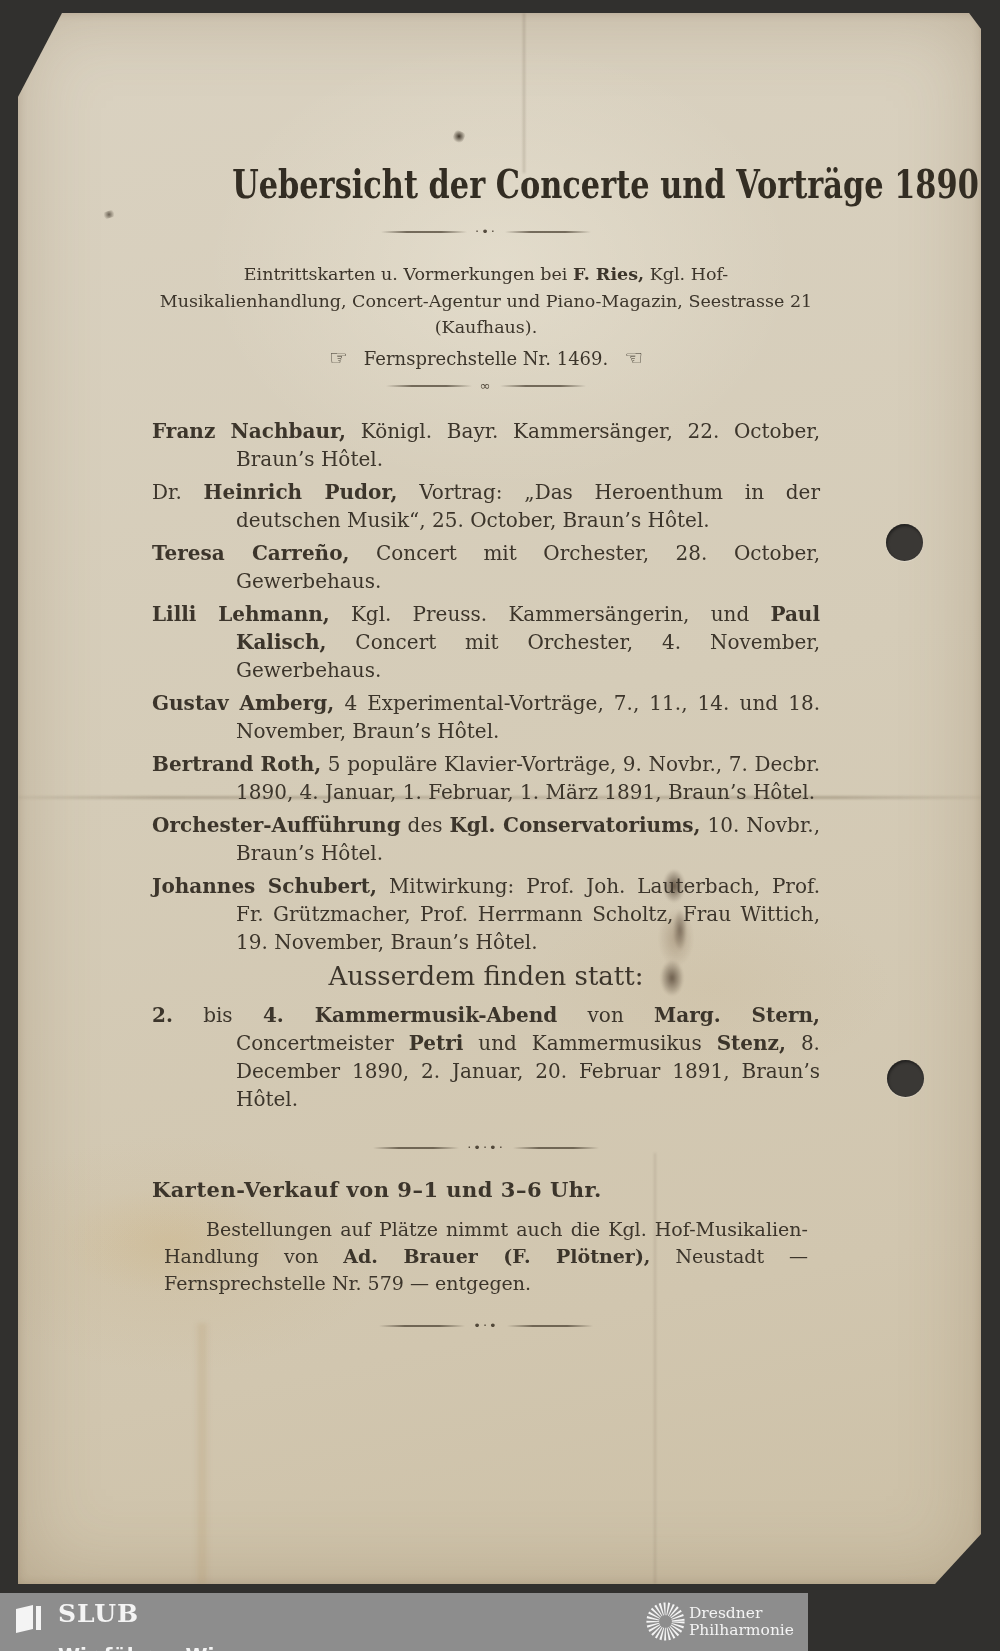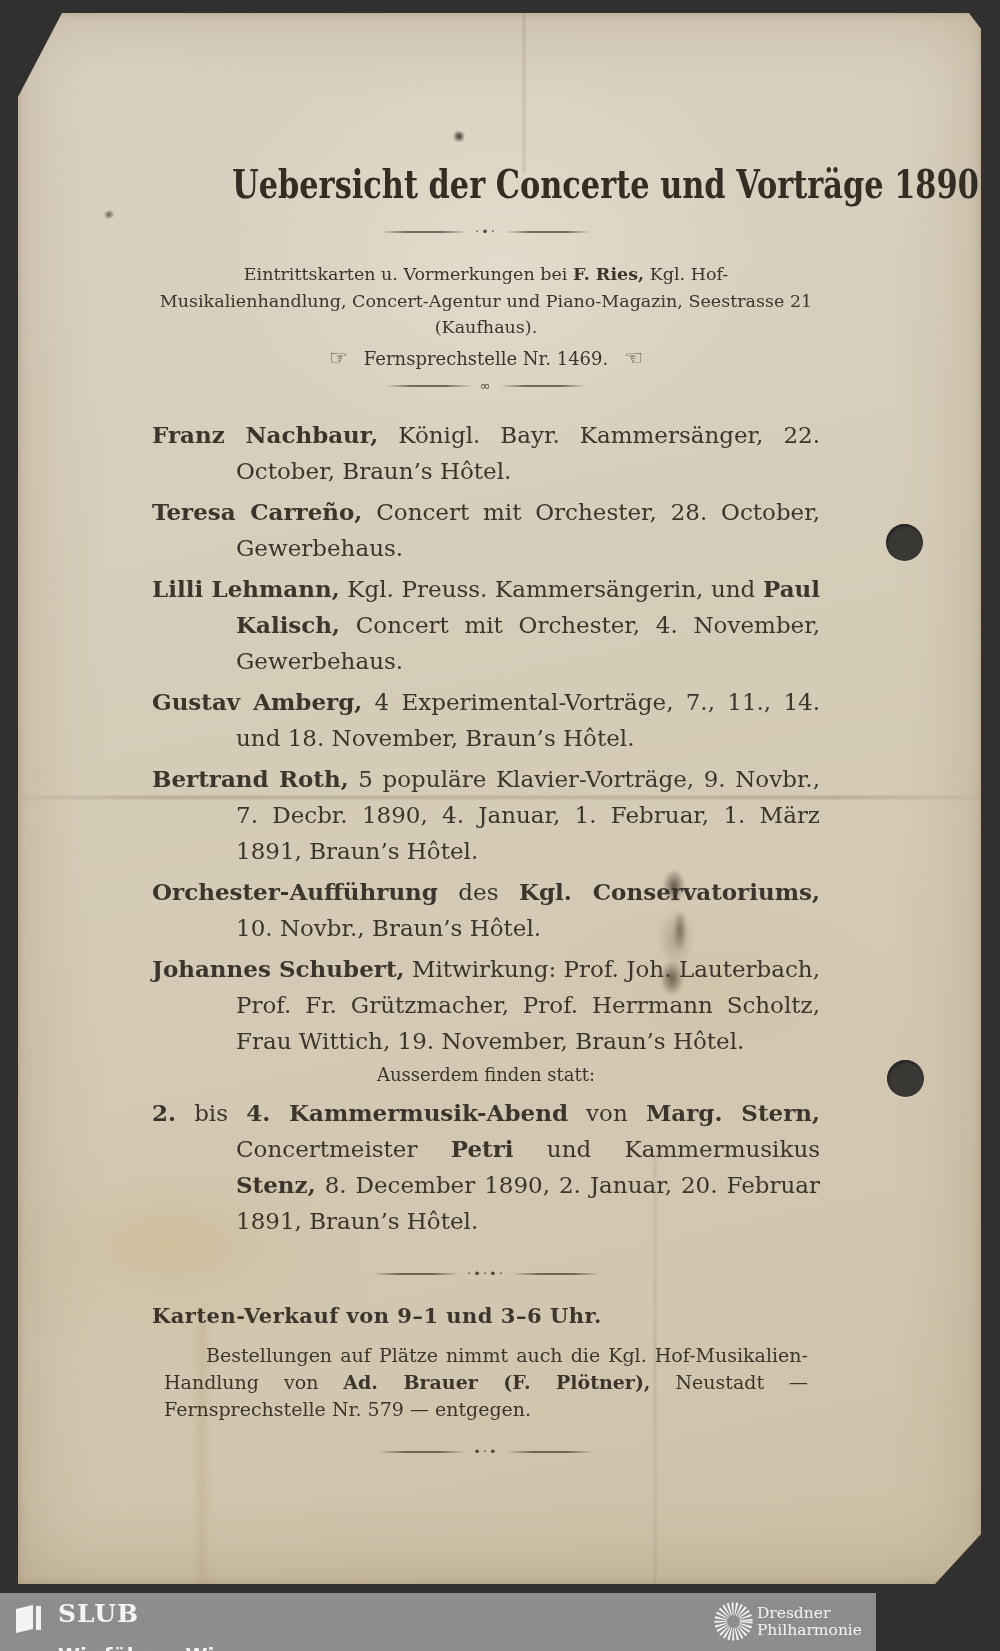--- a/index.html
+++ b/index.html
@@ -51,7 +51,7 @@
   .intro{margin:0;text-align:center;font-size:17.5px;line-height:26.5px}
   .phone{margin:7px 0 0;display:flex;align-items:center;justify-content:center;gap:16px;font-size:18px}
   .hand{font-family:"DejaVu Sans",sans-serif;font-size:21px;color:#352f25;line-height:18px}
-  .entry{text-align:justify;font-size:23px;line-height:36px;padding-left:84px;text-indent:-84px;margin-bottom:5px}
+  .entry{text-align:justify;font-size:20px;line-height:28px;padding-left:84px;text-indent:-84px;margin-bottom:5px}
   .b{font-weight:bold}
   .interlude{text-align:center;font-size:18px;margin:4px 0 10px}
   .sale-heading{text-align:left;font-weight:bold;font-size:21px;letter-spacing:.5px;margin:0 0 14px}

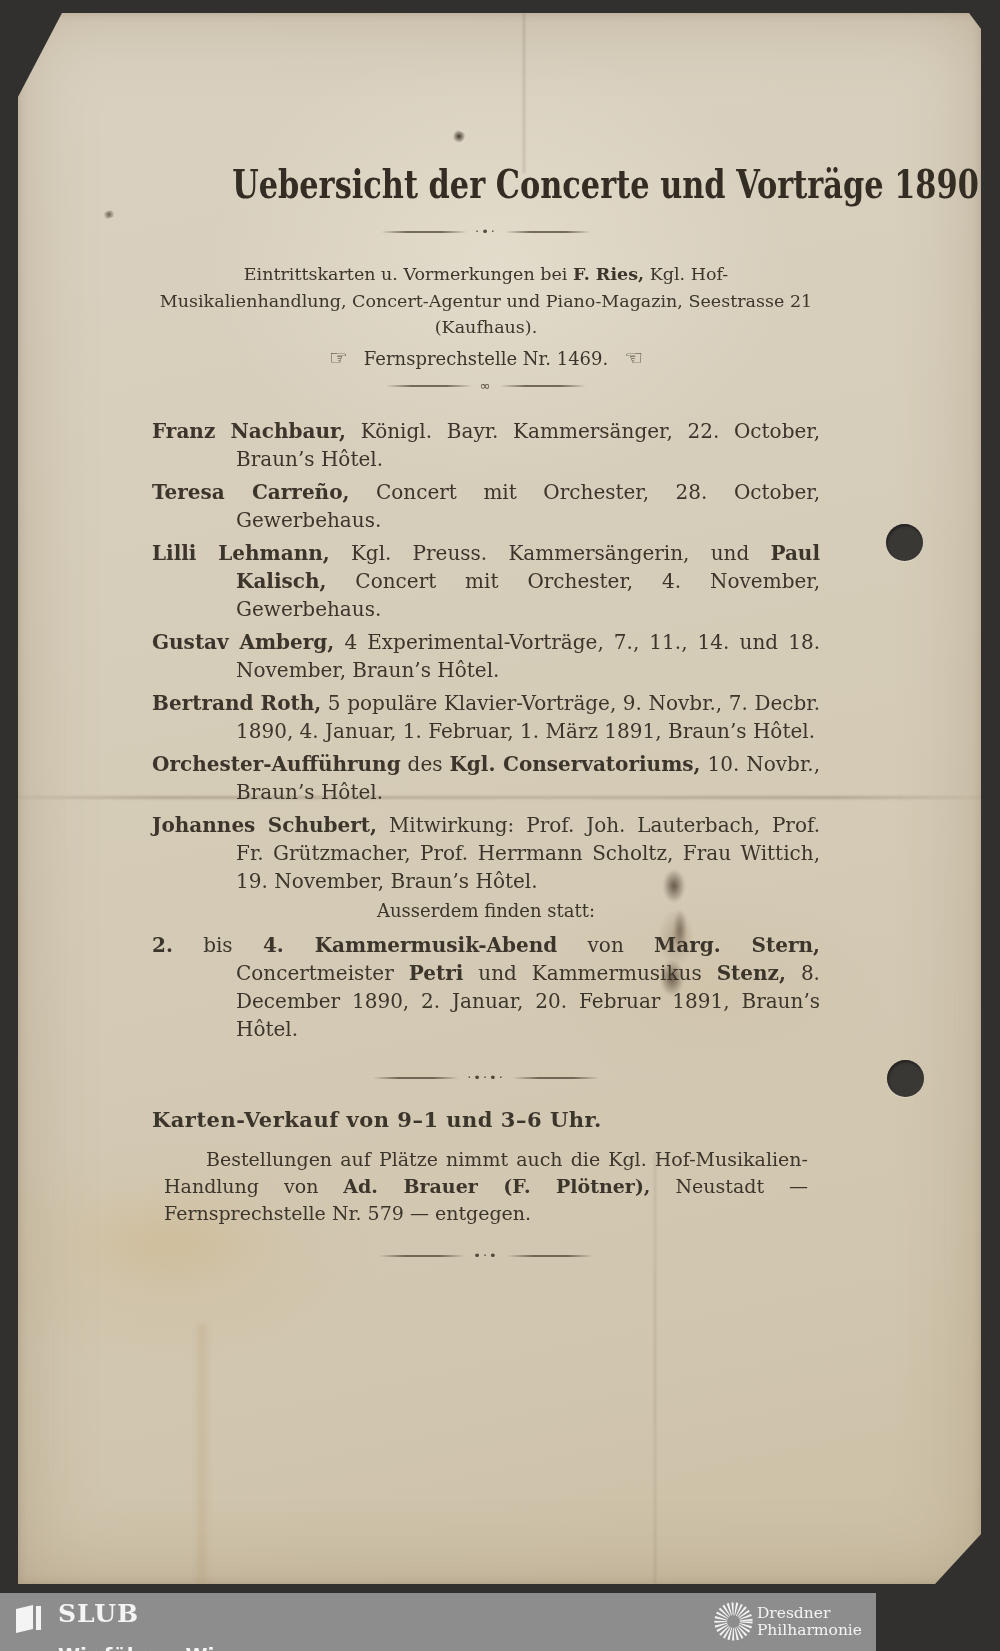--- a/index.html
+++ b/index.html
@@ -109,6 +109,7 @@
 
     <div>
         <div class="entry"><span class="b">Franz Nachbaur,</span><span> Königl. Bayr. Kammersänger, 22. October, Braun’s Hôtel.</span></div>
+        <div class="entry"><span>Dr. </span><span class="b">Heinrich Pudor,</span><span> Vortrag: „Das Heroenthum in der deutschen Musik“, 25. October, Braun’s Hôtel.</span></div>
         <div class="entry"><span class="b">Teresa Carreño,</span><span> Concert mit Orchester, 28. October, Gewerbehaus.</span></div>
         <div class="entry"><span class="b">Lilli Lehmann,</span><span> Kgl. Preuss. Kammersängerin, und </span><span class="b">Paul Kalisch,</span><span> Concert mit Orchester, 4. November, Gewerbehaus.</span></div>
         <div class="entry"><span class="b">Gustav Amberg,</span><span> 4 Experimental-Vorträge, 7., 11., 14. und 18. November, Braun’s Hôtel.</span></div>

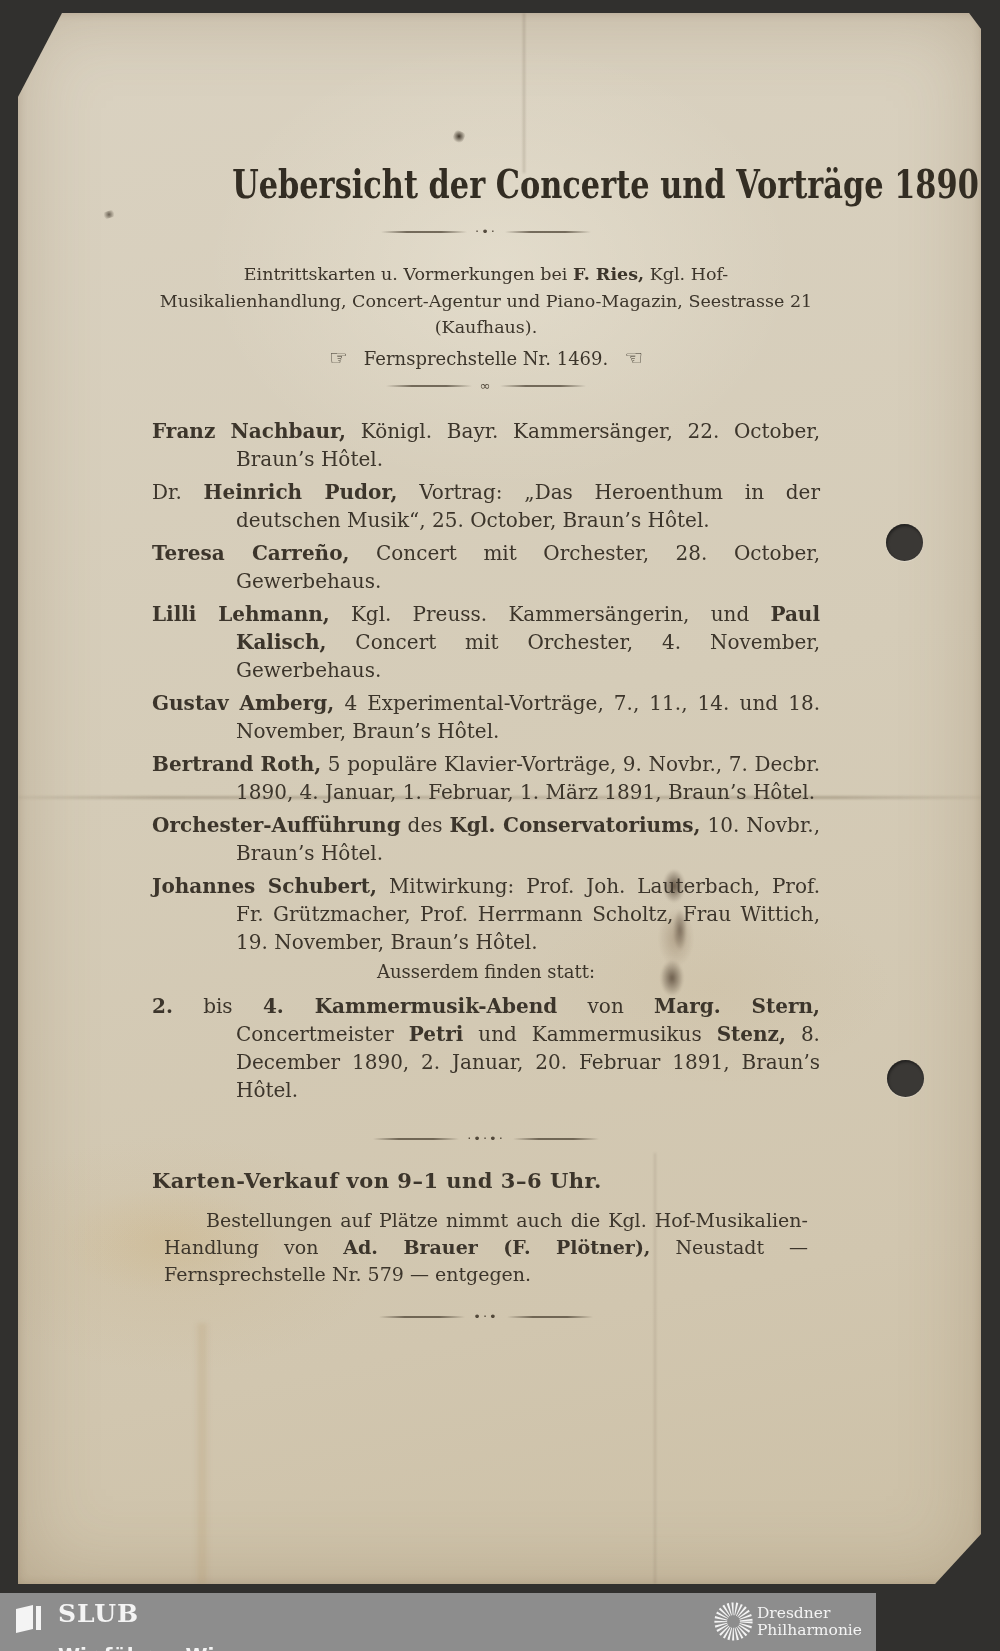--- a/index.html
+++ b/index.html
@@ -53,7 +53,7 @@
   .hand{font-family:"DejaVu Sans",sans-serif;font-size:21px;color:#352f25;line-height:18px}
   .entry{text-align:justify;font-size:20px;line-height:28px;padding-left:84px;text-indent:-84px;margin-bottom:5px}
   .b{font-weight:bold}
-  .interlude{text-align:center;font-size:18px;margin:4px 0 10px}
+  .interlude{text-align:center;font-size:26px;margin:4px 0 10px}
   .sale-heading{text-align:left;font-weight:bold;font-size:21px;letter-spacing:.5px;margin:0 0 14px}
   .sale-note{font-size:19px;line-height:27px;text-align:justify;text-indent:42px;margin:12px}
   

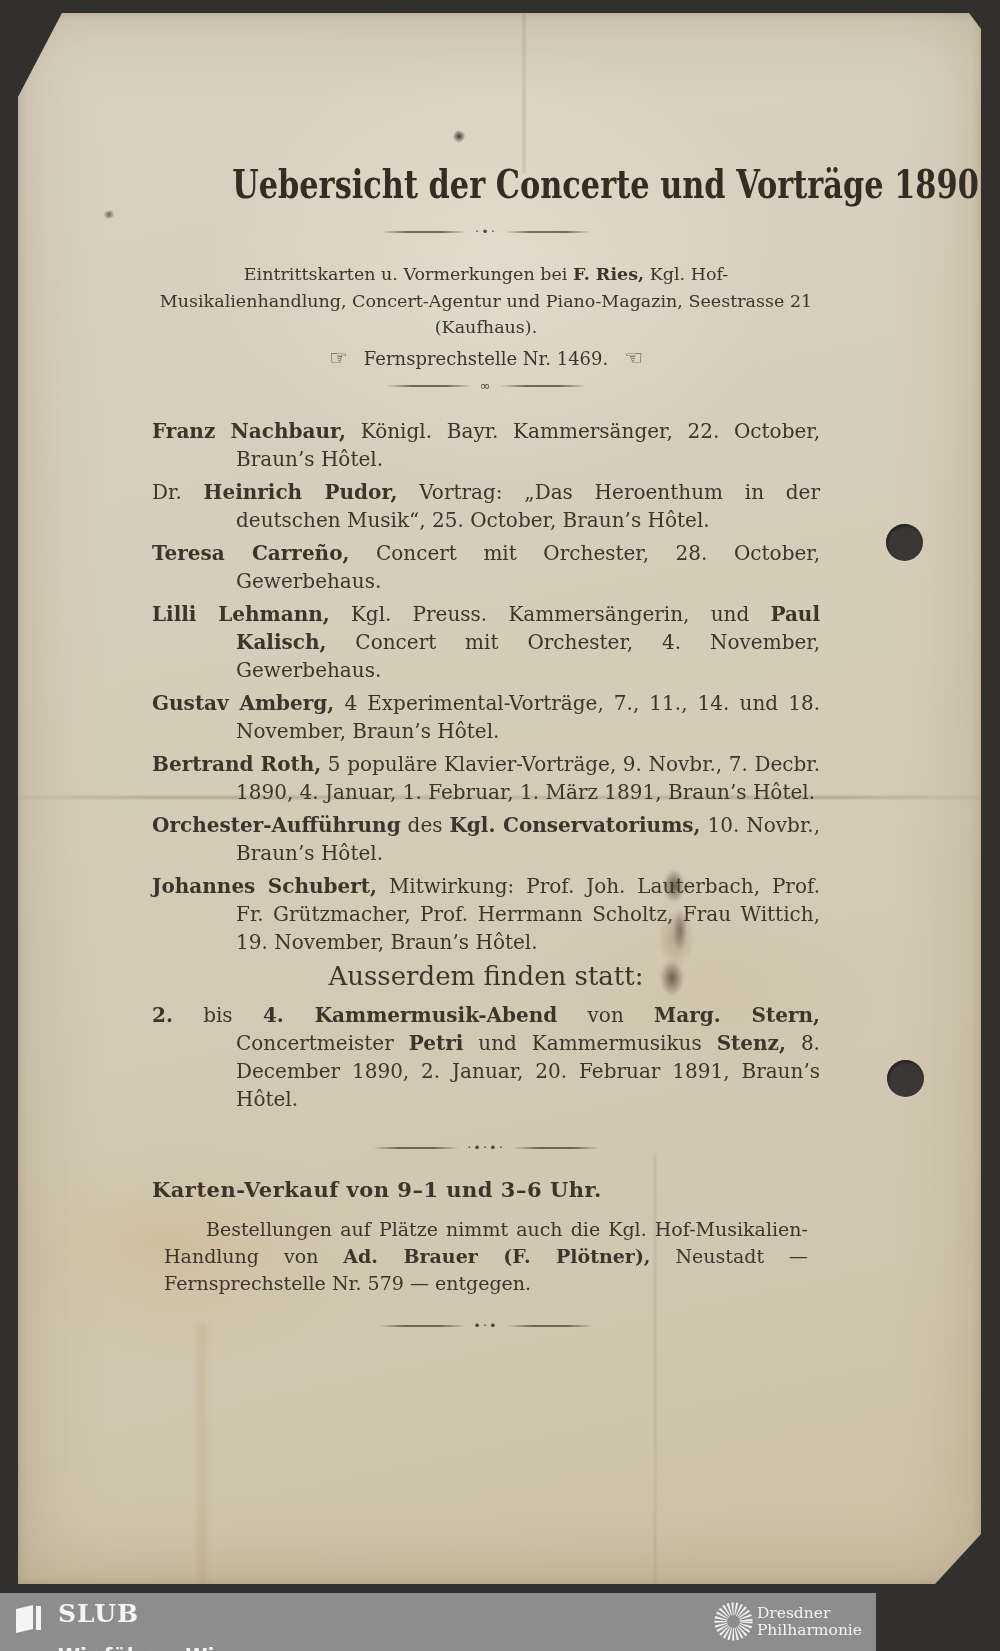--- a/index.html
+++ b/index.html
@@ -62,7 +62,7 @@
   .hole1{left:886px;top:524px}
   .hole2{left:887px;top:1060px}
   
-  .footer{position:absolute;left:0;top:1593px;width:876px;height:58px;
+  .footer{position:absolute;left:0;top:1593px;width:808px;height:58px;
     background:var(--c-footer_bar,#8d8d8d);color:var(--c-footer_text,#f4f4f4)}
   .slub{position:absolute;left:15px;top:8px;display:flex;gap:15px}
   .book{width:28px;height:30px;margin-top:3px}

